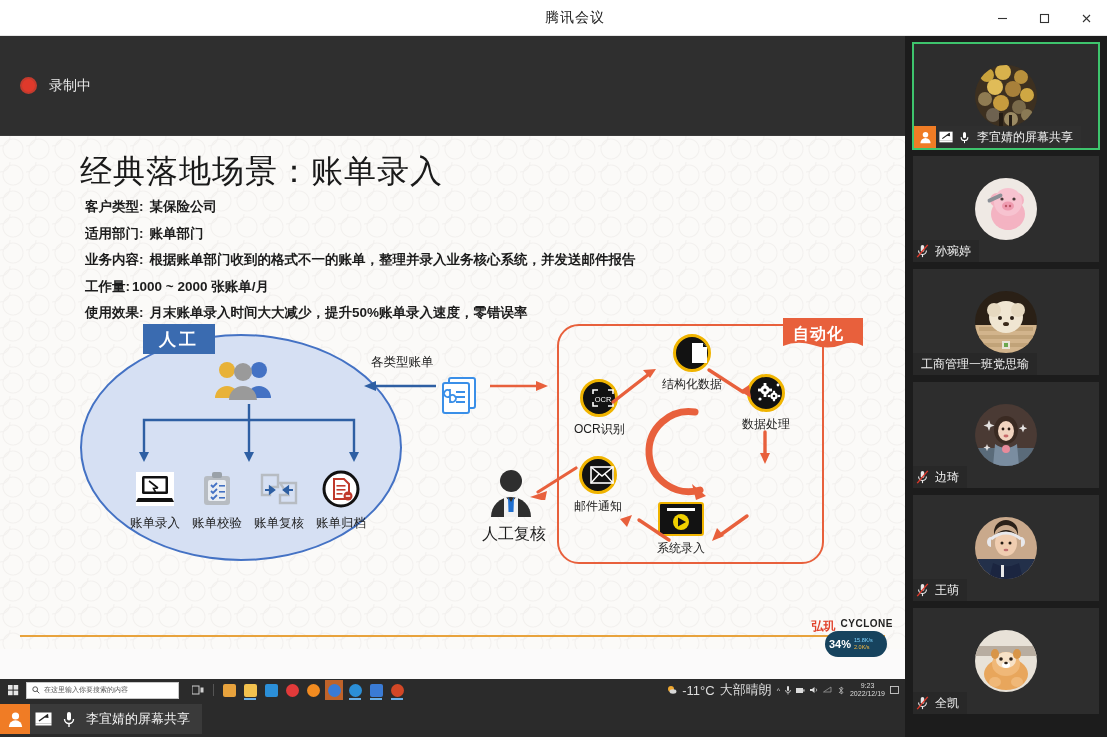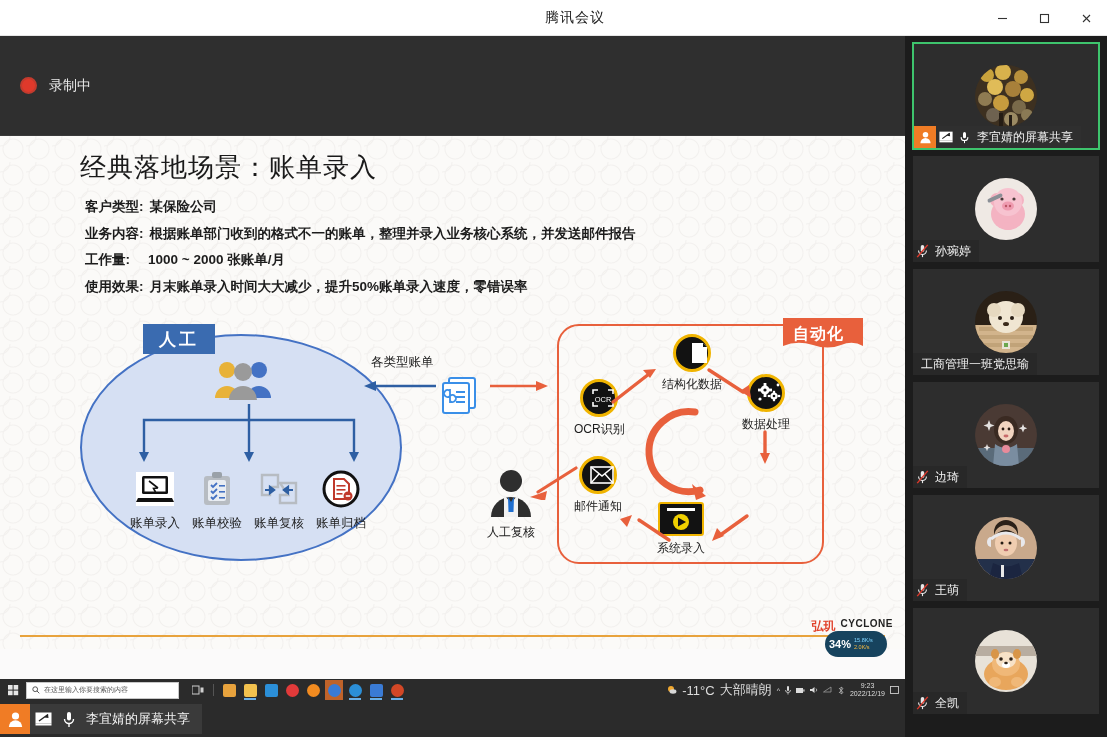--- a/index.html
+++ b/index.html
@@ -68,7 +68,7 @@
   }
   .slide-title {
     position: absolute; left: 80px; top: 14px;
-    font-size: 26px; color: #1a1a1a; letter-spacing: 1px; text-align: center;
+    font-size: 32px; color: #1a1a1a; letter-spacing: 1px; text-align: center;
   }
   .bullets {
     position: absolute; left: 85px; top: 62px; width: 790px;

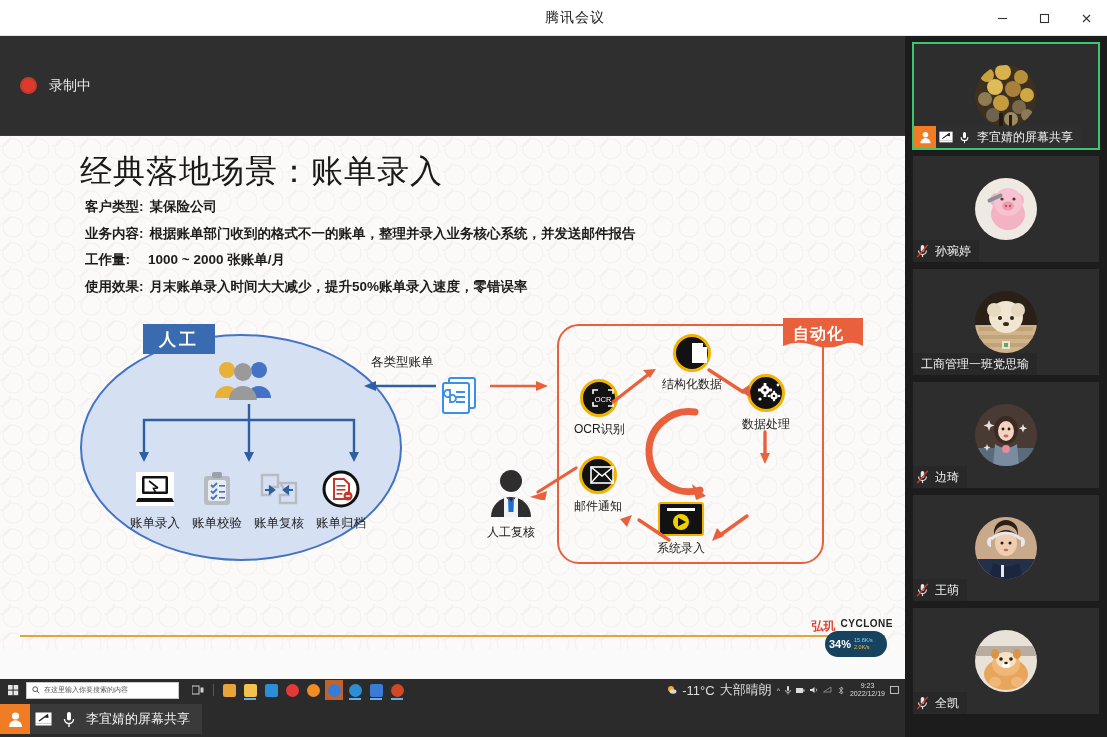--- a/index.html
+++ b/index.html
@@ -269,6 +269,9 @@
         <div class="bullets">
           <div class="bline">
             <span class="k">客户类型:</span><span class="v">某保险公司</span>
+          </div>
+          <div class="bline">
+            <span class="k">适用部门:</span><span class="v">账单部门</span>
           </div>
           <div class="bline">
             <span class="k">业务内容:</span><span class="v">根据账单部门收到的格式不一的账单，整理并录入业务核心系统，并发送邮件报告</span>

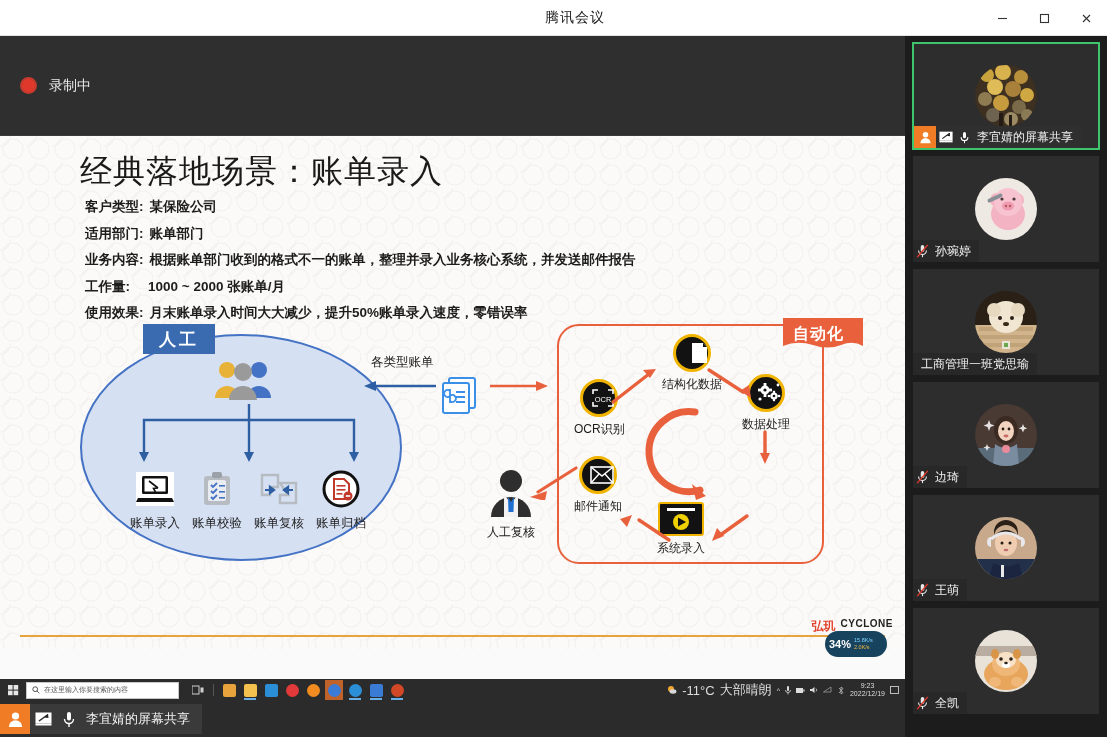--- a/index.html
+++ b/index.html
@@ -76,7 +76,7 @@
   .bline { font-size: 13.5px; font-weight: bold; color: #1c1c1c; margin-bottom: 8.5px; white-space: nowrap; }
   .bline .k { display: inline-block; }
   .bline .v { margin-left: 6px; }
-  .bline.indent .v { margin-left: 18px; }
+  .bline.indent .v { margin-left: 2px; }
 
   
   .diagram { position: absolute; left: 0; top: 180px; width: 905px; height: 310px; }

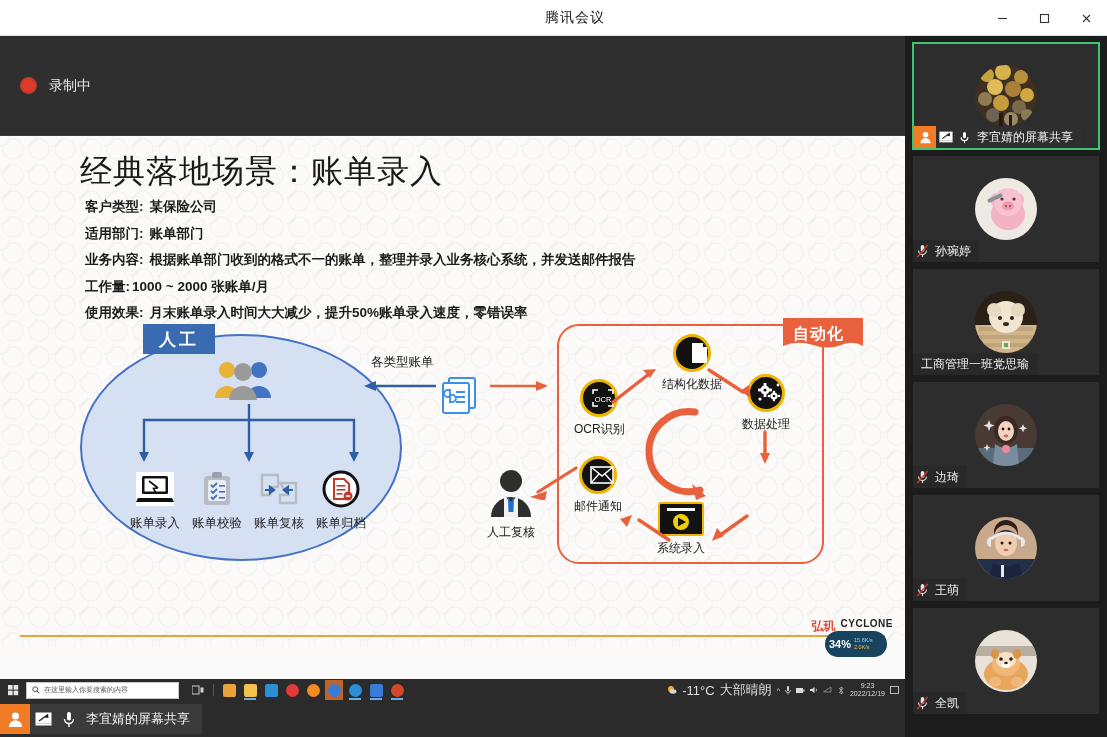--- a/index.html
+++ b/index.html
@@ -138,7 +138,7 @@
   .person-node {
     position: absolute; left: 482px; top: 152px; width: 58px; text-align: center;
   }
-  .person-node .plbl { font-size: 12px; color: #1c1c1c; margin-top: 2px; white-space: nowrap; }
+  .person-node .plbl { font-size: 16px; color: #1c1c1c; margin-top: 2px; white-space: nowrap; }
 
   
   .netwidget {

